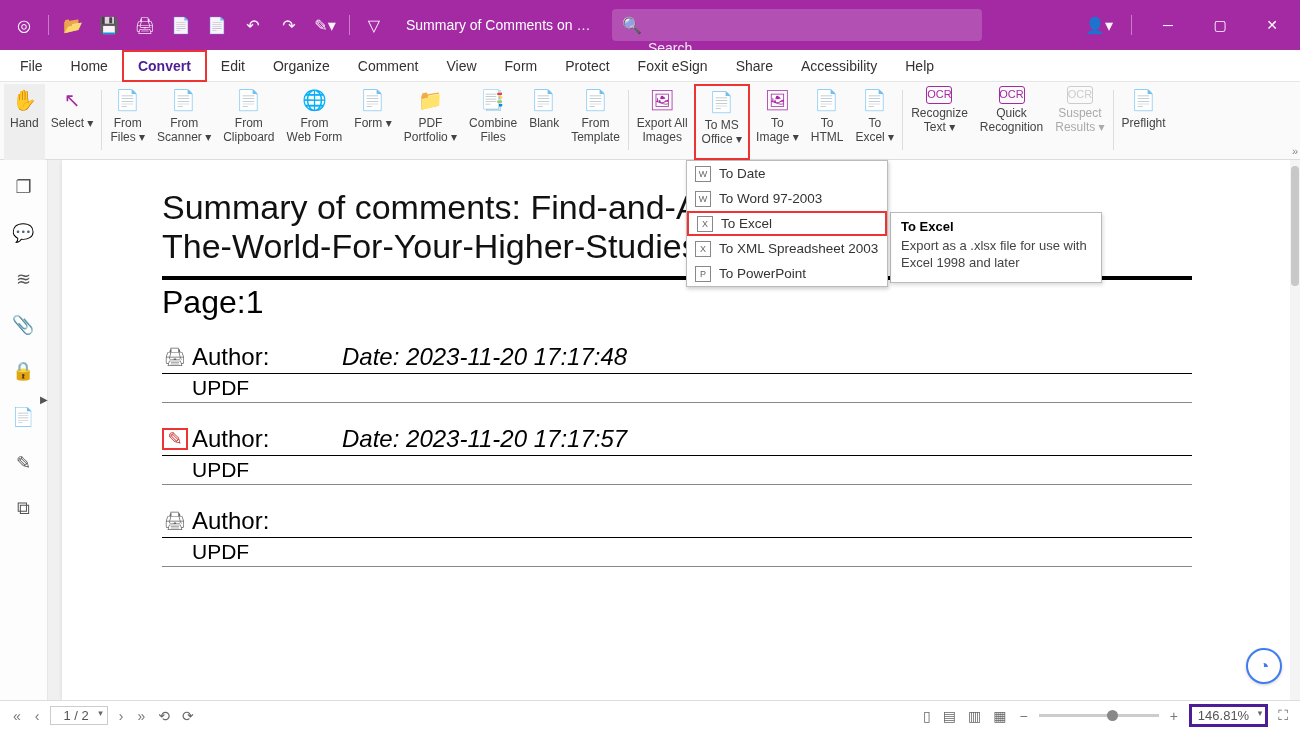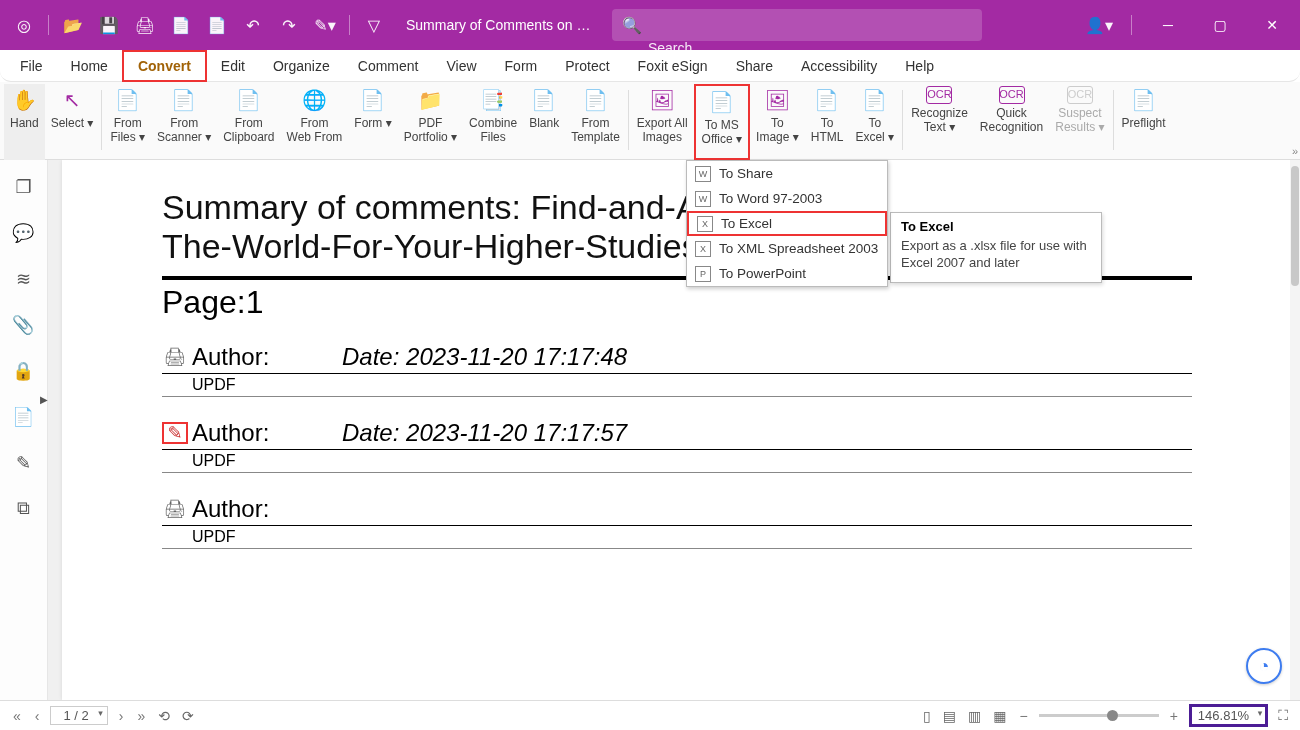--- a/index.html
+++ b/index.html
@@ -15,7 +15,7 @@
 .titlebar .tb-right { margin-left: auto; display: flex; align-items: center; gap: 12px; }
 .titlebar .win-btn { width: 40px; height: 32px; display: flex; align-items: center; justify-content: center; font-size: 14px; }
 
-.menubar { height: 32px; background: #fff; display: flex; align-items: center; padding: 0 6px; border-bottom: 1px solid #e6e6e6; font-size: 14px; border-radius: 11px; }
+.menubar { height: 32px; background: #fff; display: flex; align-items: center; padding: 0 6px; border-bottom: 1px solid #e6e6e6; font-size: 14px; }
 .menubar .menu-item { padding: 6px 14px; color: #333; }
 .menubar .menu-item.active { border: 2px solid #e33; color: #a16207; font-weight: 600; background: #fff; }
 

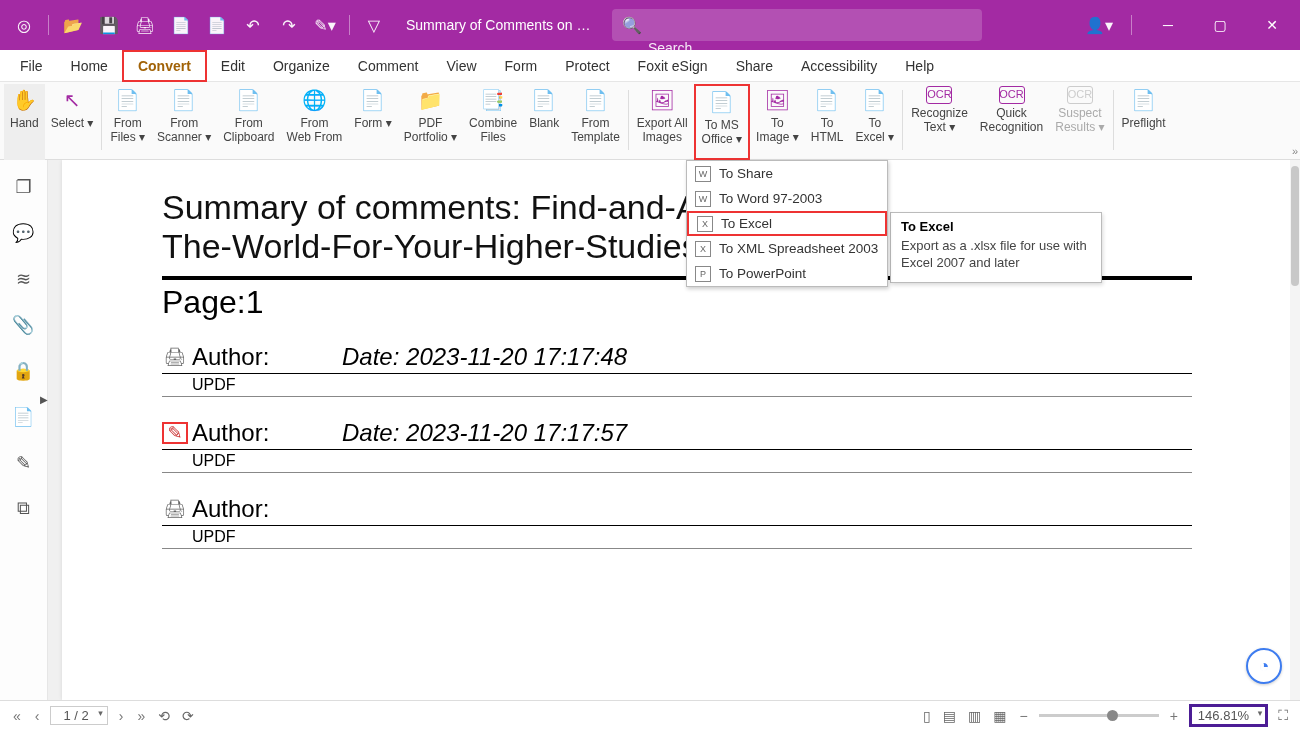--- a/index.html
+++ b/index.html
@@ -17,7 +17,7 @@
 
 .menubar { height: 32px; background: #fff; display: flex; align-items: center; padding: 0 6px; border-bottom: 1px solid #e6e6e6; font-size: 14px; }
 .menubar .menu-item { padding: 6px 14px; color: #333; }
-.menubar .menu-item.active { border: 2px solid #e33; color: #a16207; font-weight: 600; background: #fff; }
+.menubar .menu-item.active { border: 2px solid #e33; color: #4c1d95; font-weight: 600; background: #fff; }
 
 .ribbon { height: 78px; background: #fafafa; border-bottom: 1px solid #ddd; display: flex; align-items: flex-start; padding: 2px 4px 0 4px; position: relative; }
 .ribbon .rbtn { display: flex; flex-direction: column; align-items: center; justify-content: flex-start; padding: 2px 6px 0 6px; font-size: 12px; color: #444; height: 76px; text-align: center; line-height: 1.2; }

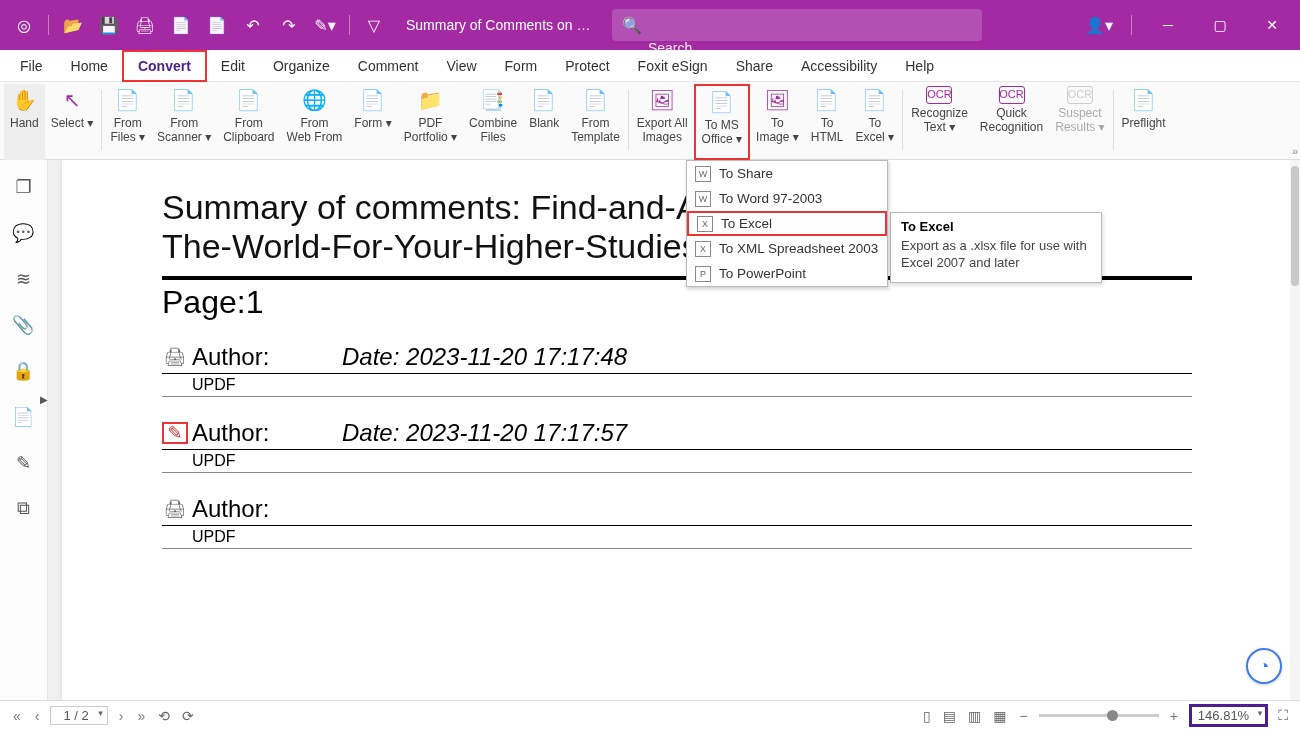--- a/index.html
+++ b/index.html
@@ -148,7 +148,7 @@
     <div class="rbtn">
       <div class="ricon">🌐</div>
       <div>From</div>
-      <div>Web From</div>
+      <div>Web Form</div>
     </div>
     <div class="rbtn">
       <div class="ricon">📄</div>

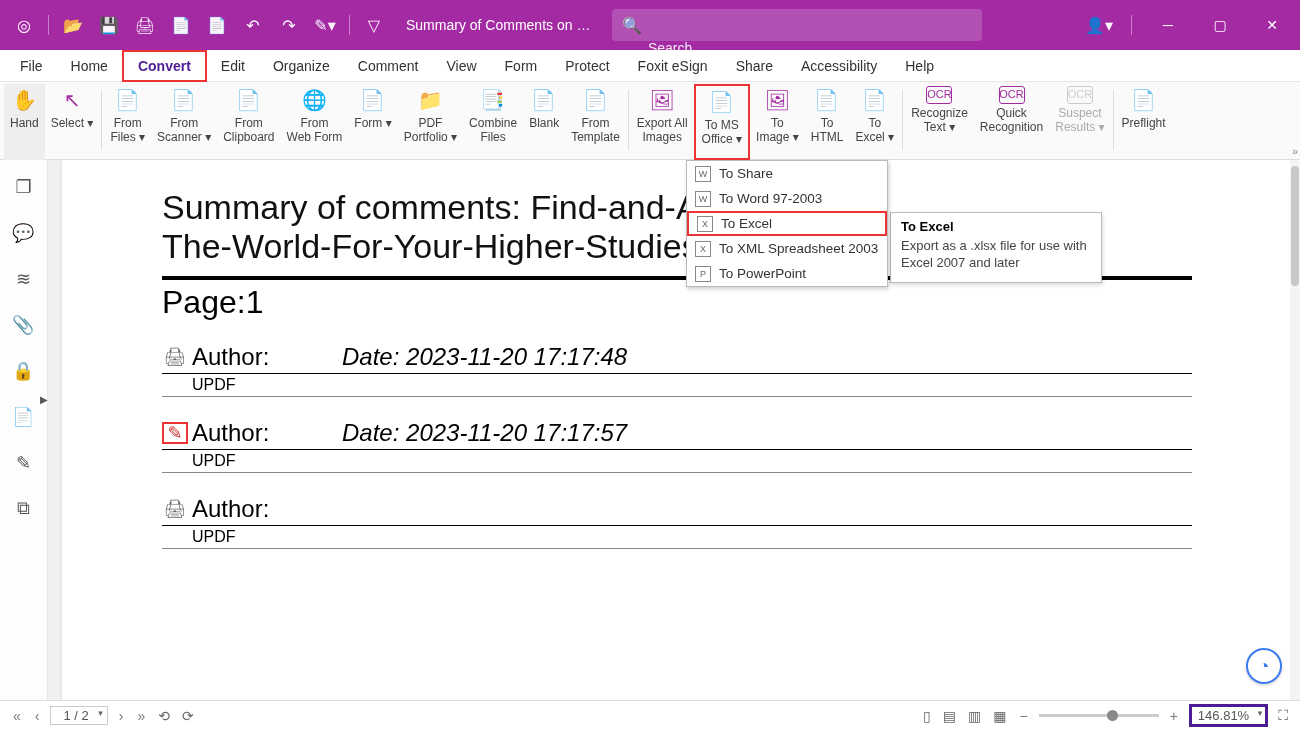--- a/index.html
+++ b/index.html
@@ -275,7 +275,7 @@
 <div class="dropdown" id="dropdown">
     <div class="dd-item">
       <div class="dd-icon">W</div>
-      <span>To Share</span>
+      <span>To Date</span>
     </div>
     <div class="dd-item">
       <div class="dd-icon">W</div>

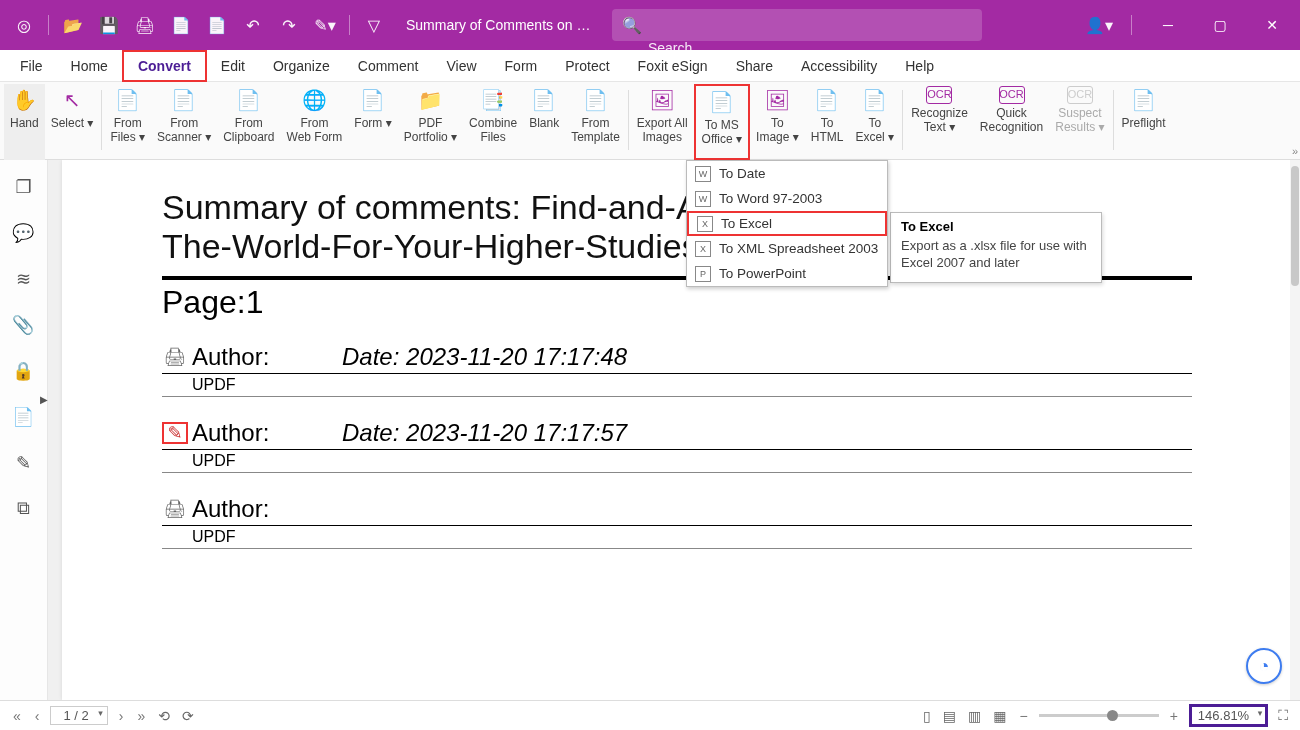--- a/index.html
+++ b/index.html
@@ -297,7 +297,7 @@
 
 <div class="tooltip">
   <div class="tt-title">To Excel</div>
-  <div class="tt-body">Export as a .xlsx file for use with Excel 2007 and later</div>
+  <div class="tt-body">Export as a .xlsx file for use with Excel 1998 and later</div>
 </div>
 
 <div class="scrollbar-v">

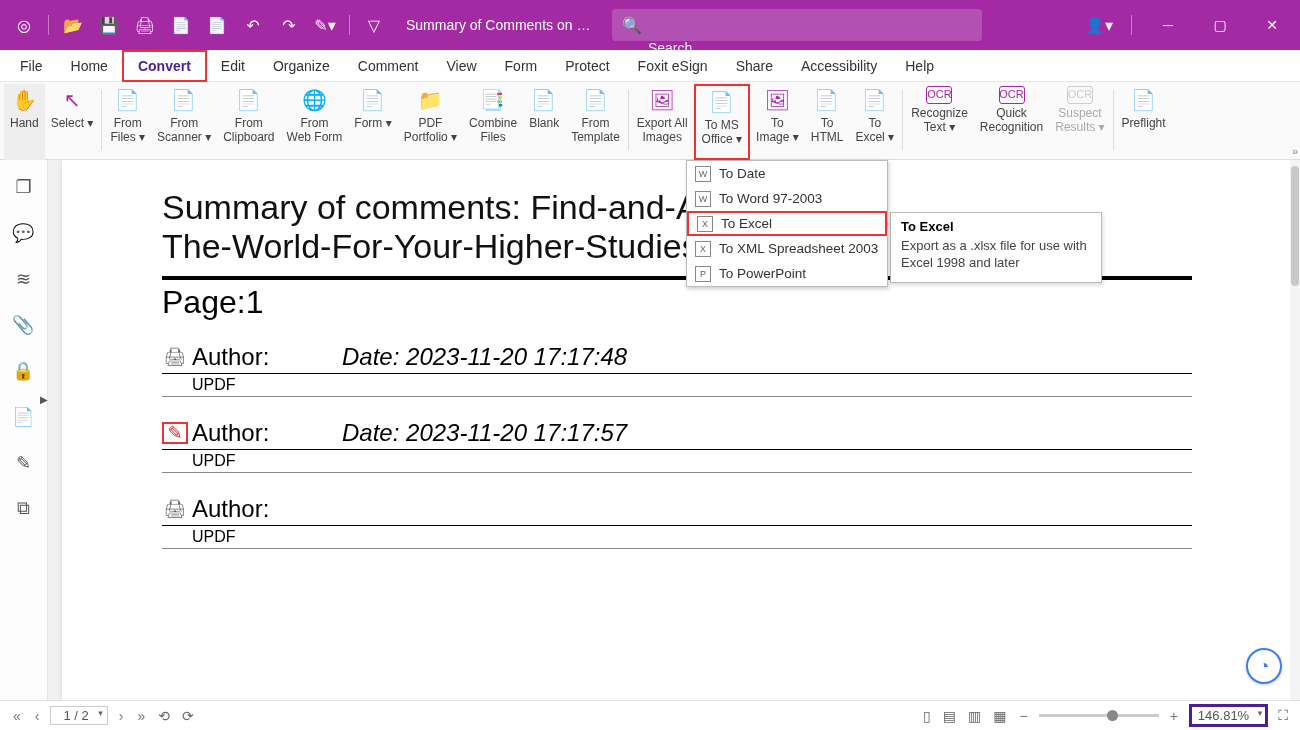--- a/index.html
+++ b/index.html
@@ -44,7 +44,7 @@
 .comment-row .cr-icon { width: 26px; height: 22px; margin-right: 4px; display:inline-flex; align-items:center; justify-content:center; font-size:18px; }
 .comment-row .cr-author { font-size: 24px; width: 150px; }
 .comment-row .cr-date { font-size: 24px; font-style: italic; }
-.comment-row .cr-sub { border-bottom: 1px solid #888; font-size: 16px; padding: 2px 0 2px 30px; }
+.comment-row .cr-sub { border-bottom: 1px solid #888; font-size: 21px; padding: 2px 0 2px 30px; }
 
 .scrollbar-v { position:absolute; right:0; top:160px; width:10px; bottom:30px; background:#f4f4f4; }
 .scrollbar-v .thumb { position:absolute; top:6px; left:1px; width:8px; height:120px; background:#c8c8c8; border-radius:4px; }

